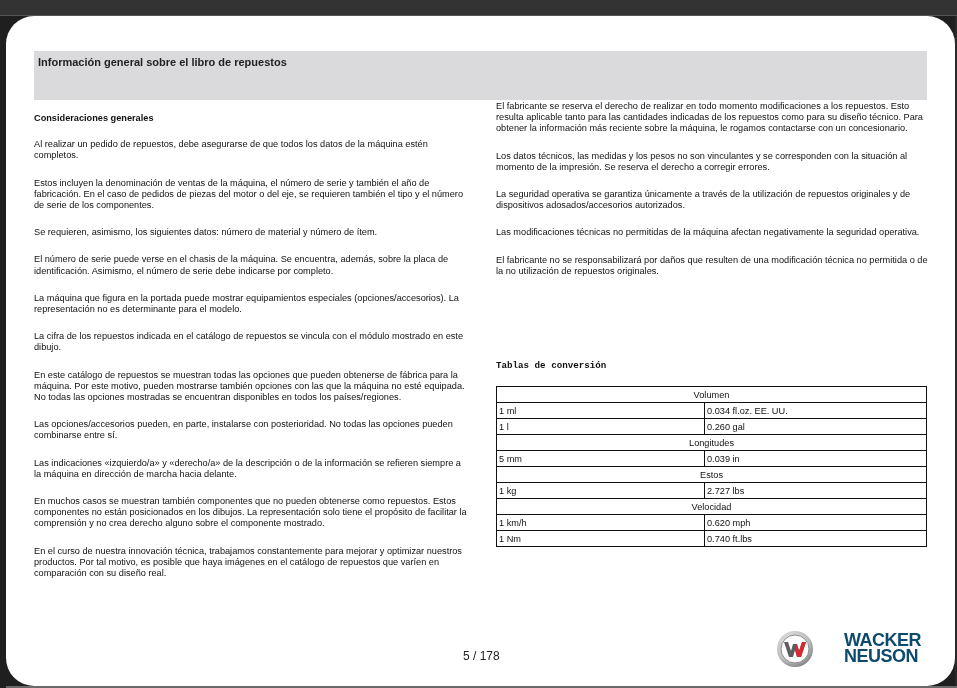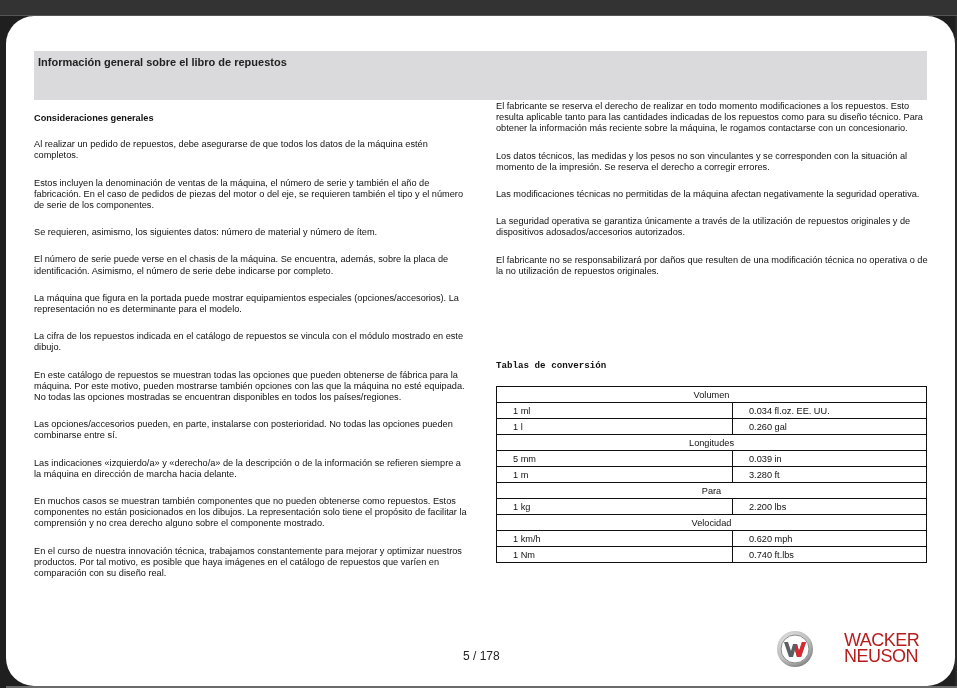--- a/index.html
+++ b/index.html
@@ -65,8 +65,8 @@
   <div class="col col-right">
     <p>El fabricante se reserva el derecho de realizar en todo momento modificaciones a los repuestos. Esto resulta aplicable tanto para las cantidades indicadas de los repuestos como para su diseño técnico. Para obtener la información más reciente sobre la máquina, le rogamos contactarse con un concesionario.</p>
     <p>Los datos técnicos, las medidas y los pesos no son vinculantes y se corresponden con la situación al momento de la impresión. Se reserva el derecho a corregir errores.</p>
+    <p>La seguridad operativa se garantiza únicamente a través de la utilización de repuestos originales y de dispositivos adosados/accesorios autorizados.</p>
     <p>Las modificaciones técnicas no permitidas de la máquina afectan negativamente la seguridad operativa.</p>
-    <p>La seguridad operativa se garantiza únicamente a través de la utilización de repuestos originales y de dispositivos adosados/accesorios autorizados.</p>
     <p>El fabricante no se responsabilizará por daños que resulten de una modificación técnica no operativa o de la no utilización de repuestos originales.</p>
   </div>
 

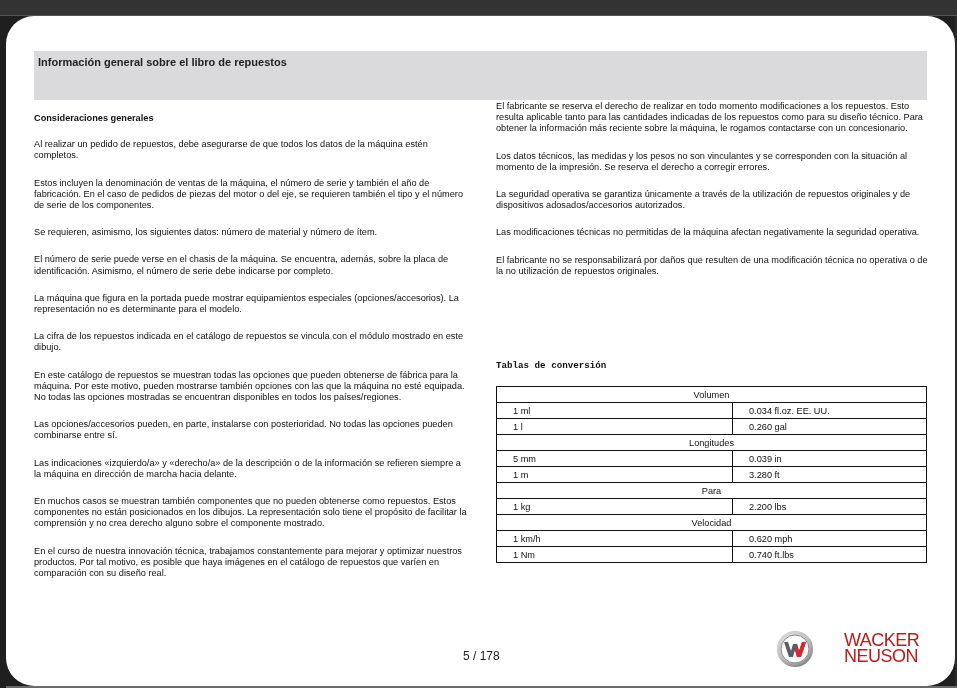--- a/index.html
+++ b/index.html
@@ -67,7 +67,7 @@
     <p>Los datos técnicos, las medidas y los pesos no son vinculantes y se corresponden con la situación al momento de la impresión. Se reserva el derecho a corregir errores.</p>
     <p>La seguridad operativa se garantiza únicamente a través de la utilización de repuestos originales y de dispositivos adosados/accesorios autorizados.</p>
     <p>Las modificaciones técnicas no permitidas de la máquina afectan negativamente la seguridad operativa.</p>
-    <p>El fabricante no se responsabilizará por daños que resulten de una modificación técnica no operativa o de la no utilización de repuestos originales.</p>
+    <p>El fabricante no se responsabilizará por daños que resulten de una modificación técnica no permitida o de la no utilización de repuestos originales.</p>
   </div>
 
   <div class="conv-title">Tablas de conversión</div>

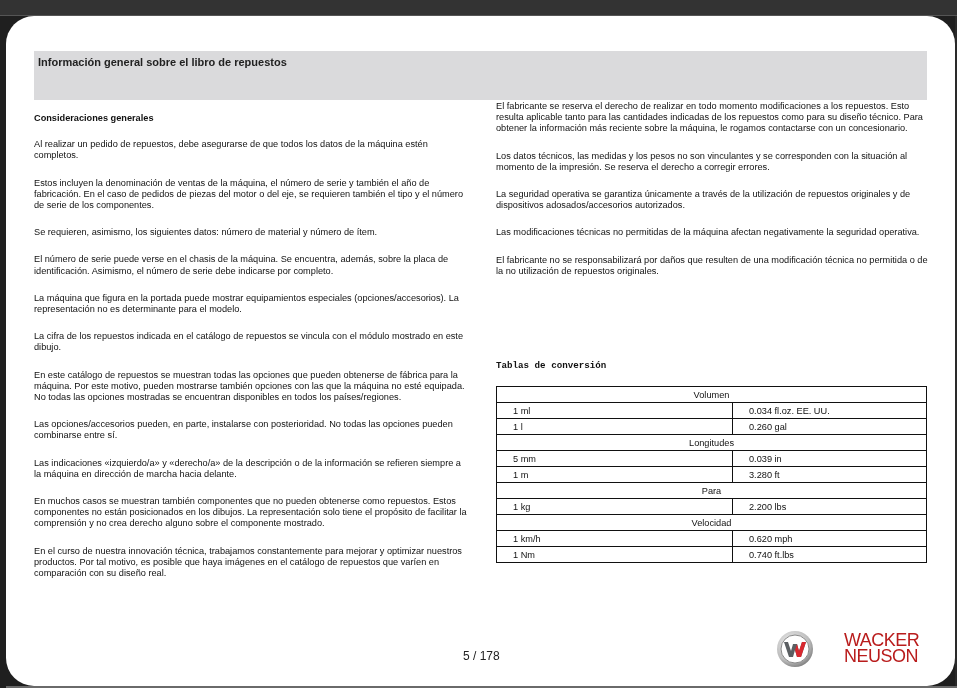--- a/index.html
+++ b/index.html
@@ -26,7 +26,7 @@
   .conv-title { position: absolute; left: 490px; top: 344px; font-size: 9.2px; font-weight: bold; font-family: Liberation Mono, monospace; }
 
   table.conv { position: absolute; left: 490px; top: 370px; width: 431px; border-collapse: collapse; font-size: 9.2px; }
-  table.conv td { border: 1px solid #111; height: 15px; padding: 0 16px; }
+  table.conv td { border: 1px solid #111; height: 15px; padding: 0 2px; }
   table.conv td.group { text-align: center; }
   table.conv td.c1 { width: 203px; margin-left: 24px; }
 

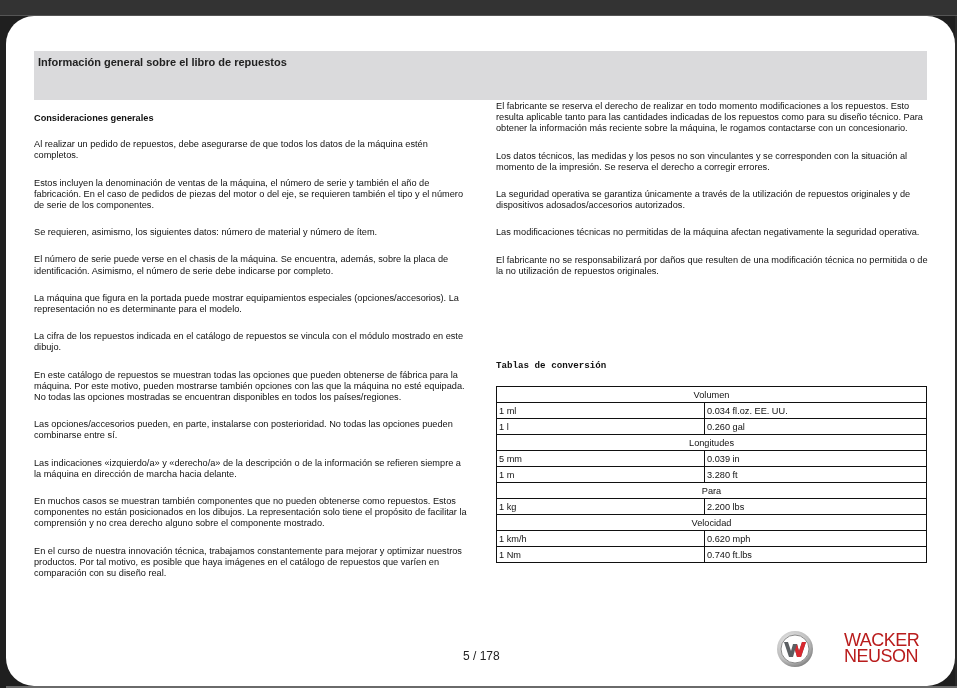--- a/index.html
+++ b/index.html
@@ -93,10 +93,6 @@
           <td class="c1">5 mm</td>
           <td>0.039 in</td>
         </tr>
-    <tr>
-          <td class="c1">1 m</td>
-          <td>3.280 ft</td>
-        </tr>
 
     <tr>
           <td colspan="2" class="group">Para</td>

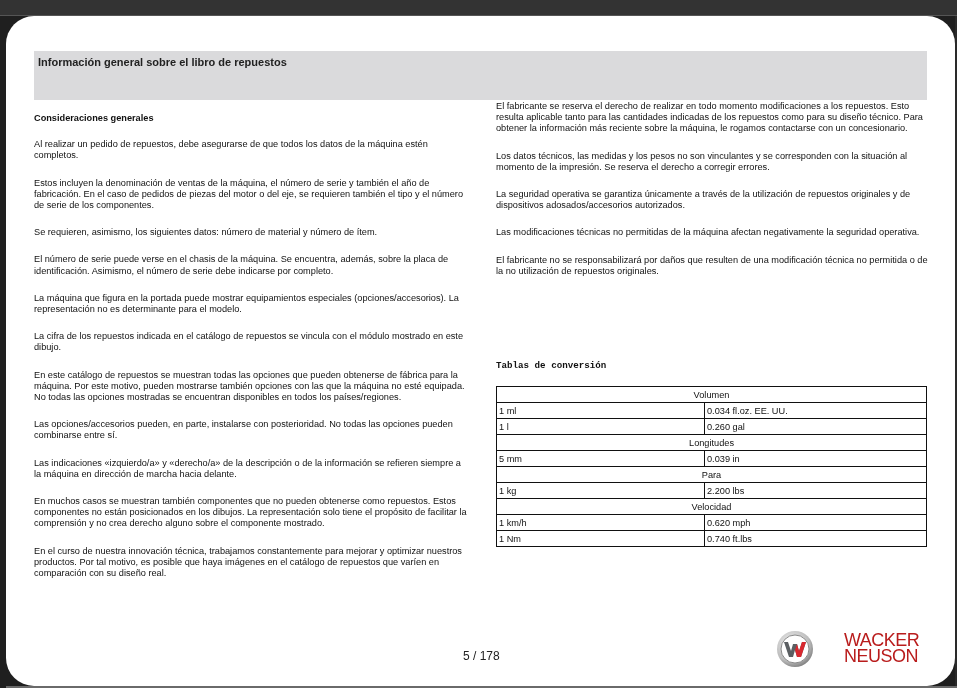--- a/index.html
+++ b/index.html
@@ -95,7 +95,7 @@
         </tr>
 
     <tr>
-          <td colspan="2" class="group">Para</td>
+          <td colspan="2" class="group">Estos</td>
         </tr>
     <tr>
           <td class="c1">1 kg</td>

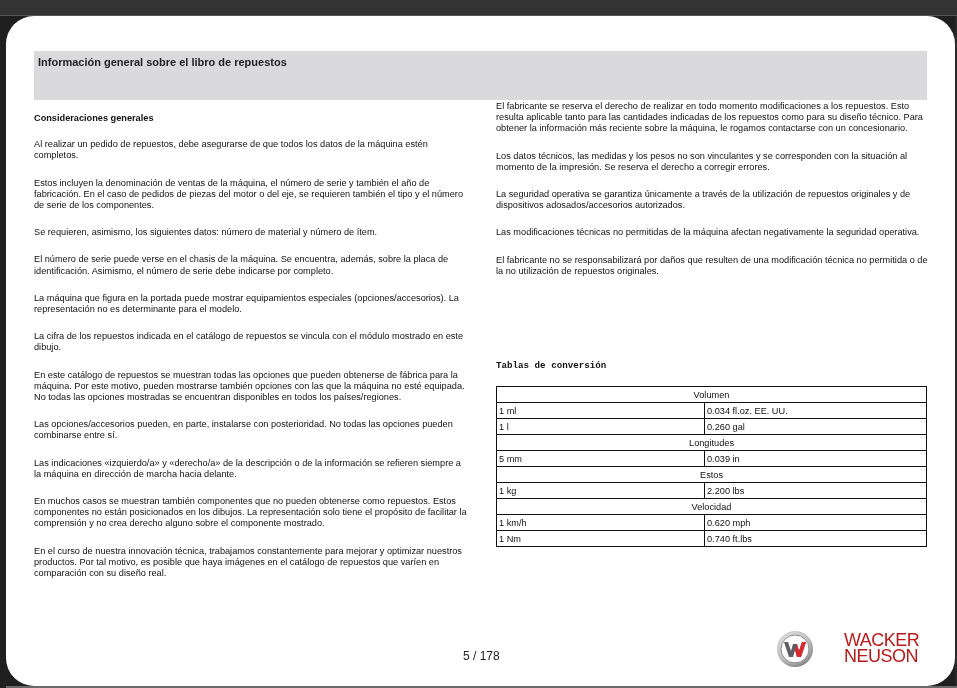--- a/index.html
+++ b/index.html
@@ -99,7 +99,7 @@
         </tr>
     <tr>
           <td class="c1">1 kg</td>
-          <td>2.200 lbs</td>
+          <td>2.727 lbs</td>
         </tr>
 
     <tr>

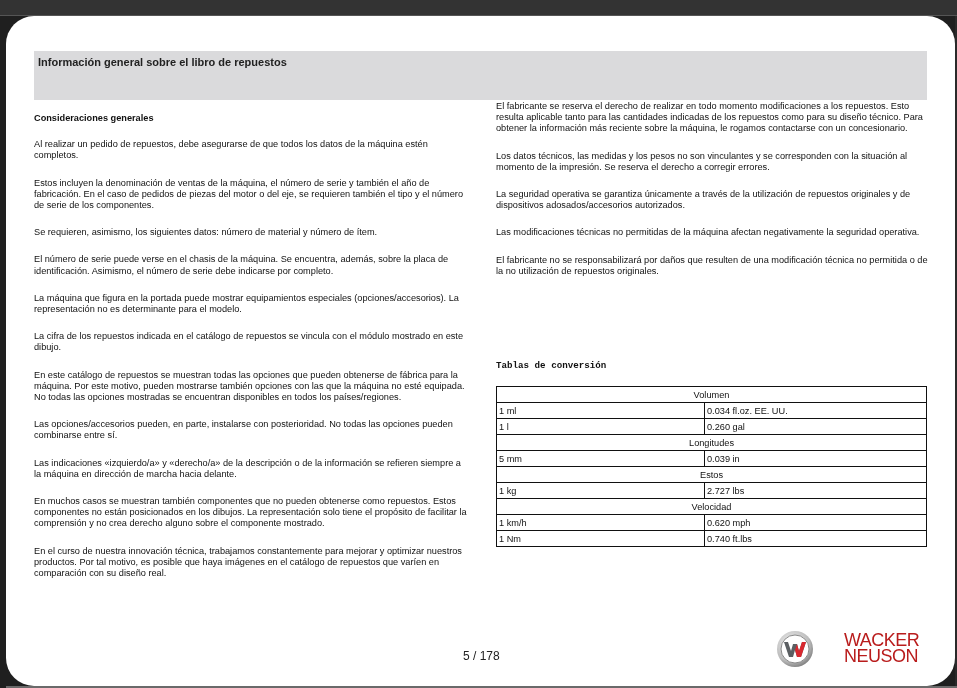--- a/index.html
+++ b/index.html
@@ -33,7 +33,7 @@
   .pagenum { position: absolute; left: 457px; top: 633px; font-size: 12px; color: #222; }
 
   .logo { position: absolute; left: 770px; top: 614px; width: 160px; height: 40px; }
-  .logo-text { position: absolute; left: 68px; top: 2px; font-size: 18px; line-height: 16px; font-weight: normal; color: #b91c1c; letter-spacing: -0.5px; }
+  .logo-text { position: absolute; left: 68px; top: 2px; font-size: 18px; line-height: 16px; font-weight: bold; color: #0c4a6e; letter-spacing: -0.5px; }
 </style>
 </head>
 <body>

